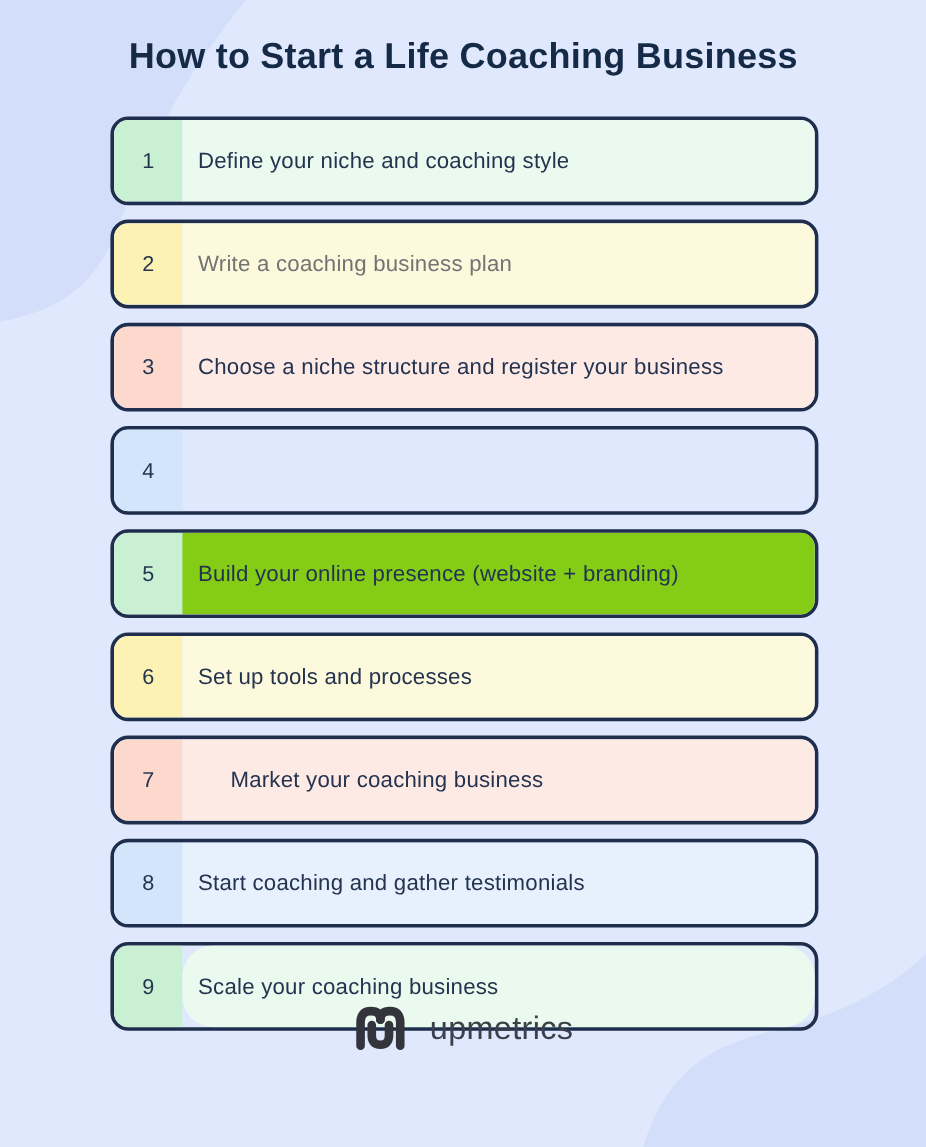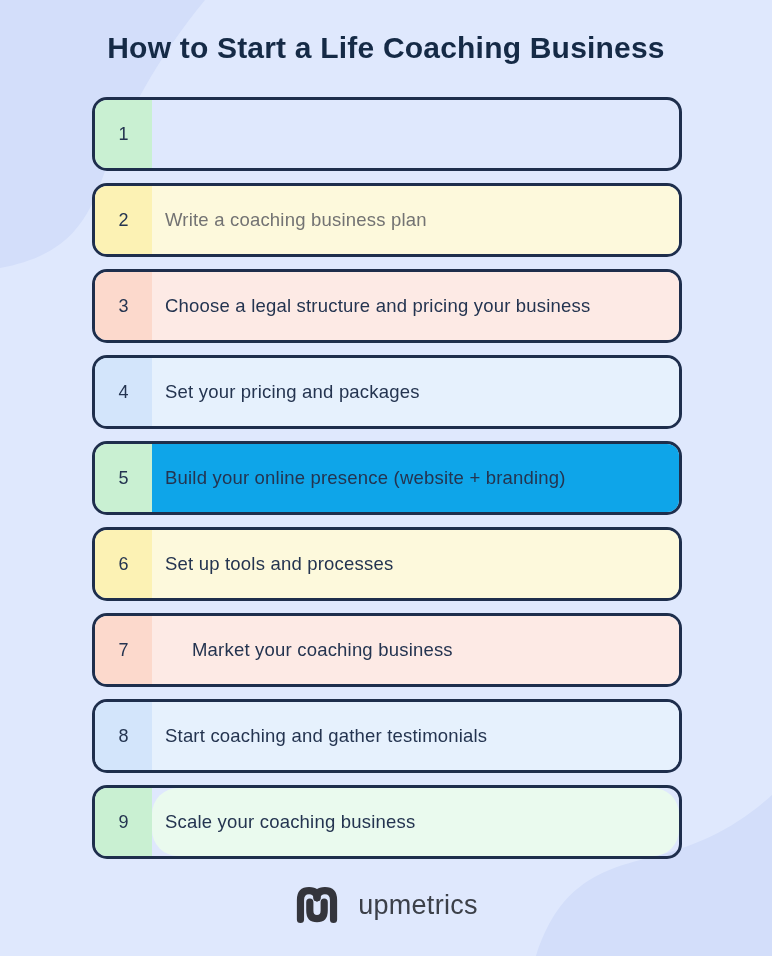--- a/index.html
+++ b/index.html
@@ -85,6 +85,7 @@
   <div class="cards">
     <div class="step-card" style="border-color: rgb(30, 46, 76);">
       <div class="num" style="background: rgb(201, 240, 210); color: rgb(36, 52, 80);">1</div>
+      <div class="body" style="background: rgb(234, 250, 238); color: rgb(36, 52, 80);">Define your niche and coaching style</div>
     </div>
     <div class="step-card" style="border-color: rgb(30, 46, 76);">
       <div class="num" style="background: rgb(252, 242, 180); color: rgb(36, 52, 80);">2</div>

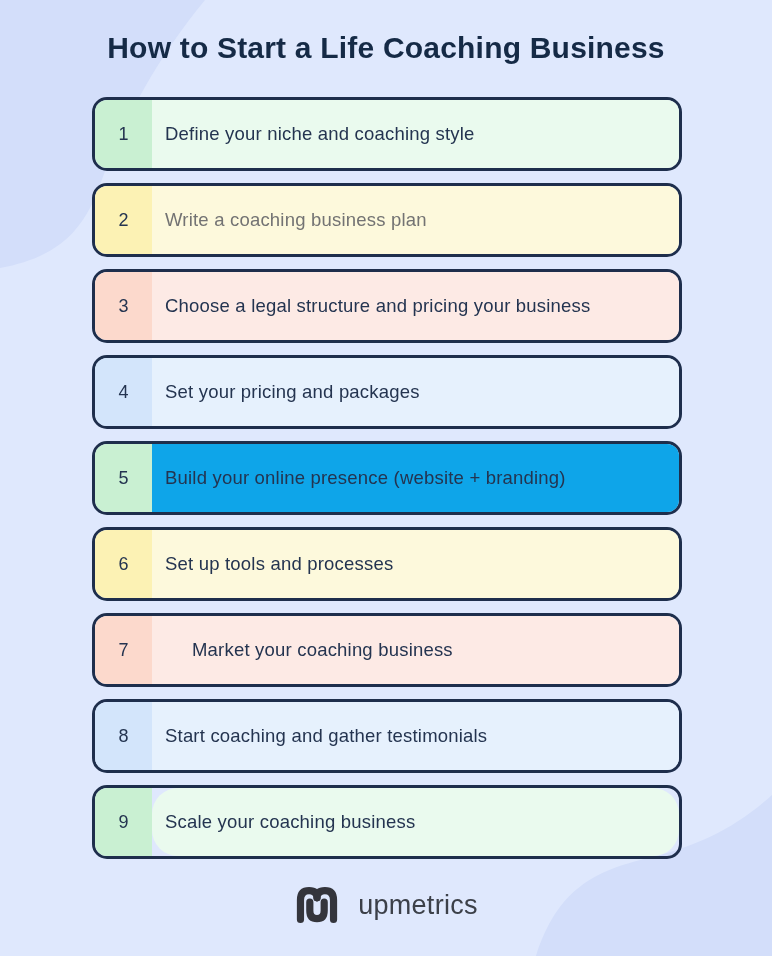--- a/index.html
+++ b/index.html
@@ -93,7 +93,7 @@
     </div>
     <div class="step-card" style="border-color: rgb(30, 46, 76);">
       <div class="num" style="background: rgb(252, 217, 204); color: rgb(36, 52, 80);">3</div>
-      <div class="body" style="background: rgb(253, 234, 229); color: rgb(36, 52, 80);">Choose a legal structure and pricing your business</div>
+      <div class="body" style="background: rgb(253, 234, 229); color: rgb(36, 52, 80);">Choose a niche structure and register your business</div>
     </div>
     <div class="step-card" style="border-color: rgb(30, 46, 76);">
       <div class="num" style="background: rgb(211, 229, 251); color: rgb(36, 52, 80);">4</div>

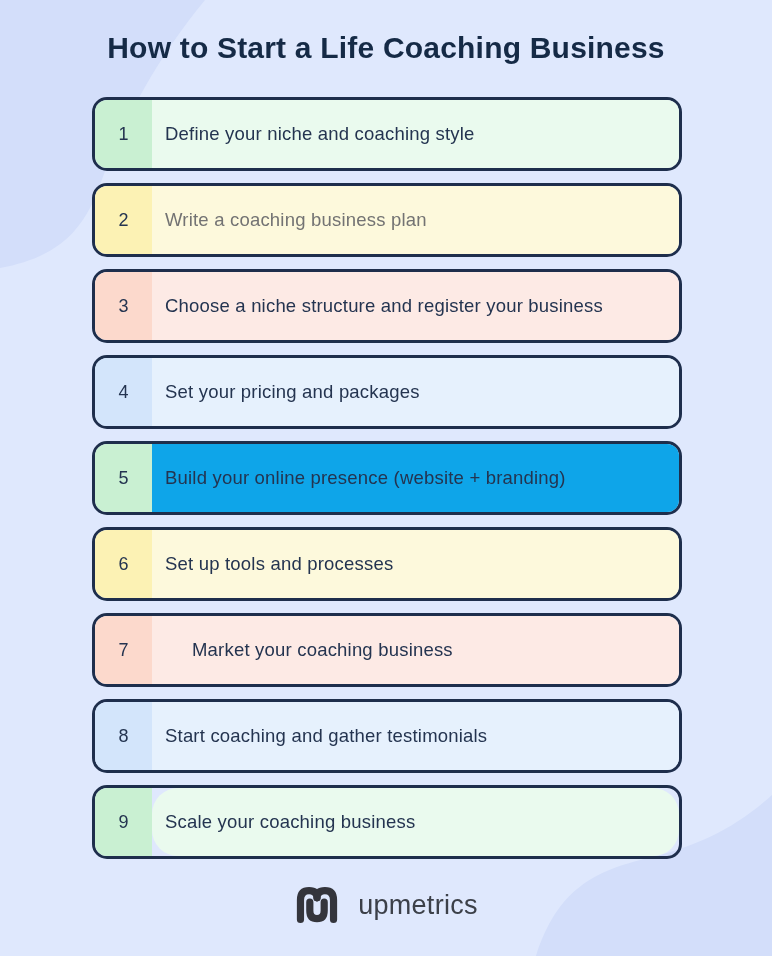--- a/index.html
+++ b/index.html
@@ -97,7 +97,6 @@
     </div>
     <div class="step-card" style="border-color: rgb(30, 46, 76);">
       <div class="num" style="background: rgb(211, 229, 251); color: rgb(36, 52, 80);">4</div>
-      <div class="body" style="background: rgb(230, 241, 253); color: rgb(36, 52, 80);">Set your pricing and packages</div>
     </div>
     <div class="step-card" style="border-color: rgb(30, 46, 76);">
       <div class="num" style="background: rgb(201, 240, 210); color: rgb(36, 52, 80);">5</div>

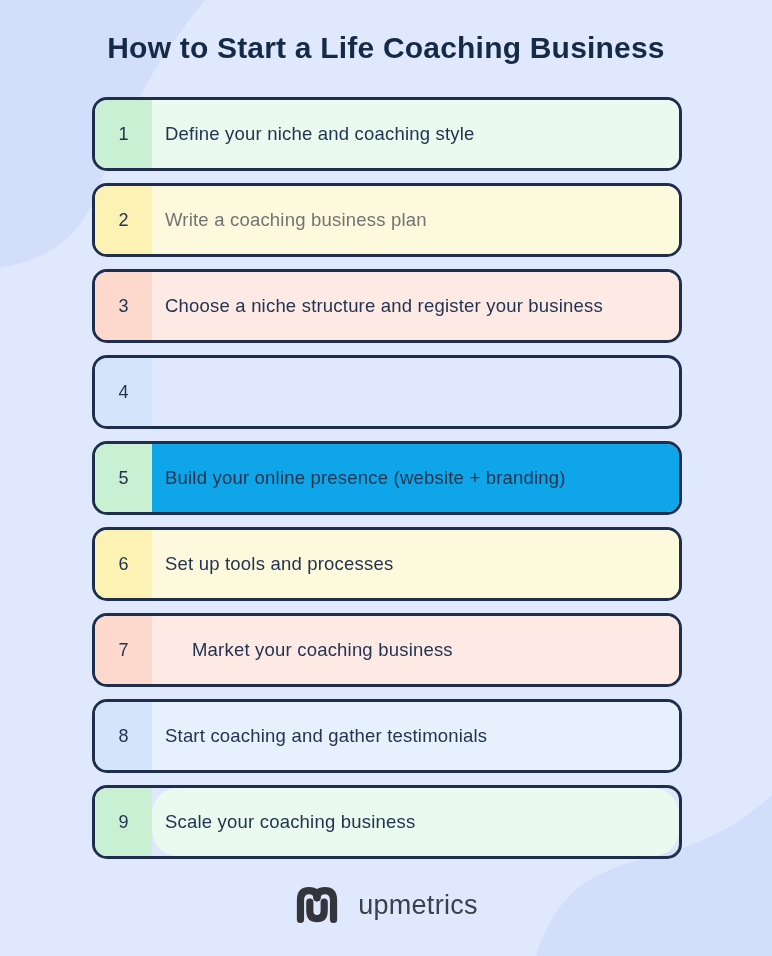--- a/index.html
+++ b/index.html
@@ -100,7 +100,7 @@
     </div>
     <div class="step-card" style="border-color: rgb(30, 46, 76);">
       <div class="num" style="background: rgb(201, 240, 210); color: rgb(36, 52, 80);">5</div>
-      <div class="body" style="background: #0ea5e9; color: rgb(36, 52, 80);">Build your online presence (website + branding)</div>
+      <div class="body" style="background: #84cc16; color: rgb(36, 52, 80);">Build your online presence (website + branding)</div>
     </div>
     <div class="step-card" style="border-color: rgb(30, 46, 76);">
       <div class="num" style="background: rgb(252, 242, 180); color: rgb(36, 52, 80);">6</div>

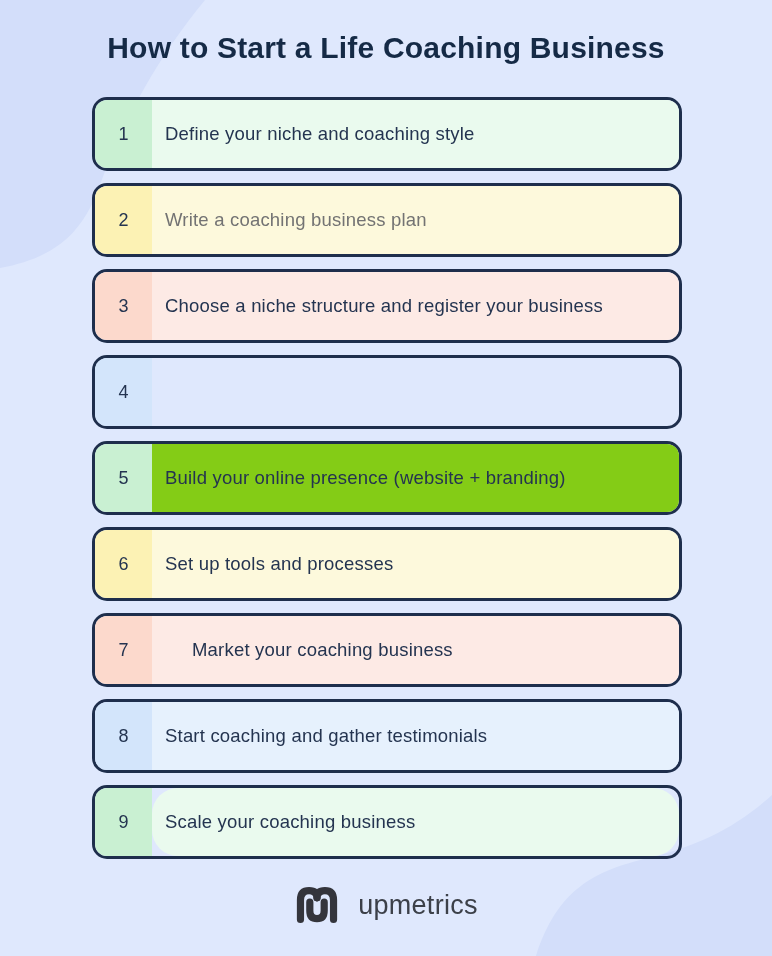--- a/index.html
+++ b/index.html
@@ -57,7 +57,7 @@
   }
   .footer {
     position: absolute;
-    top: 883px; left: 0; right: 0;
+    top: 835px; left: 0; right: 0;
     display: flex;
     align-items: center;
     justify-content: center;

